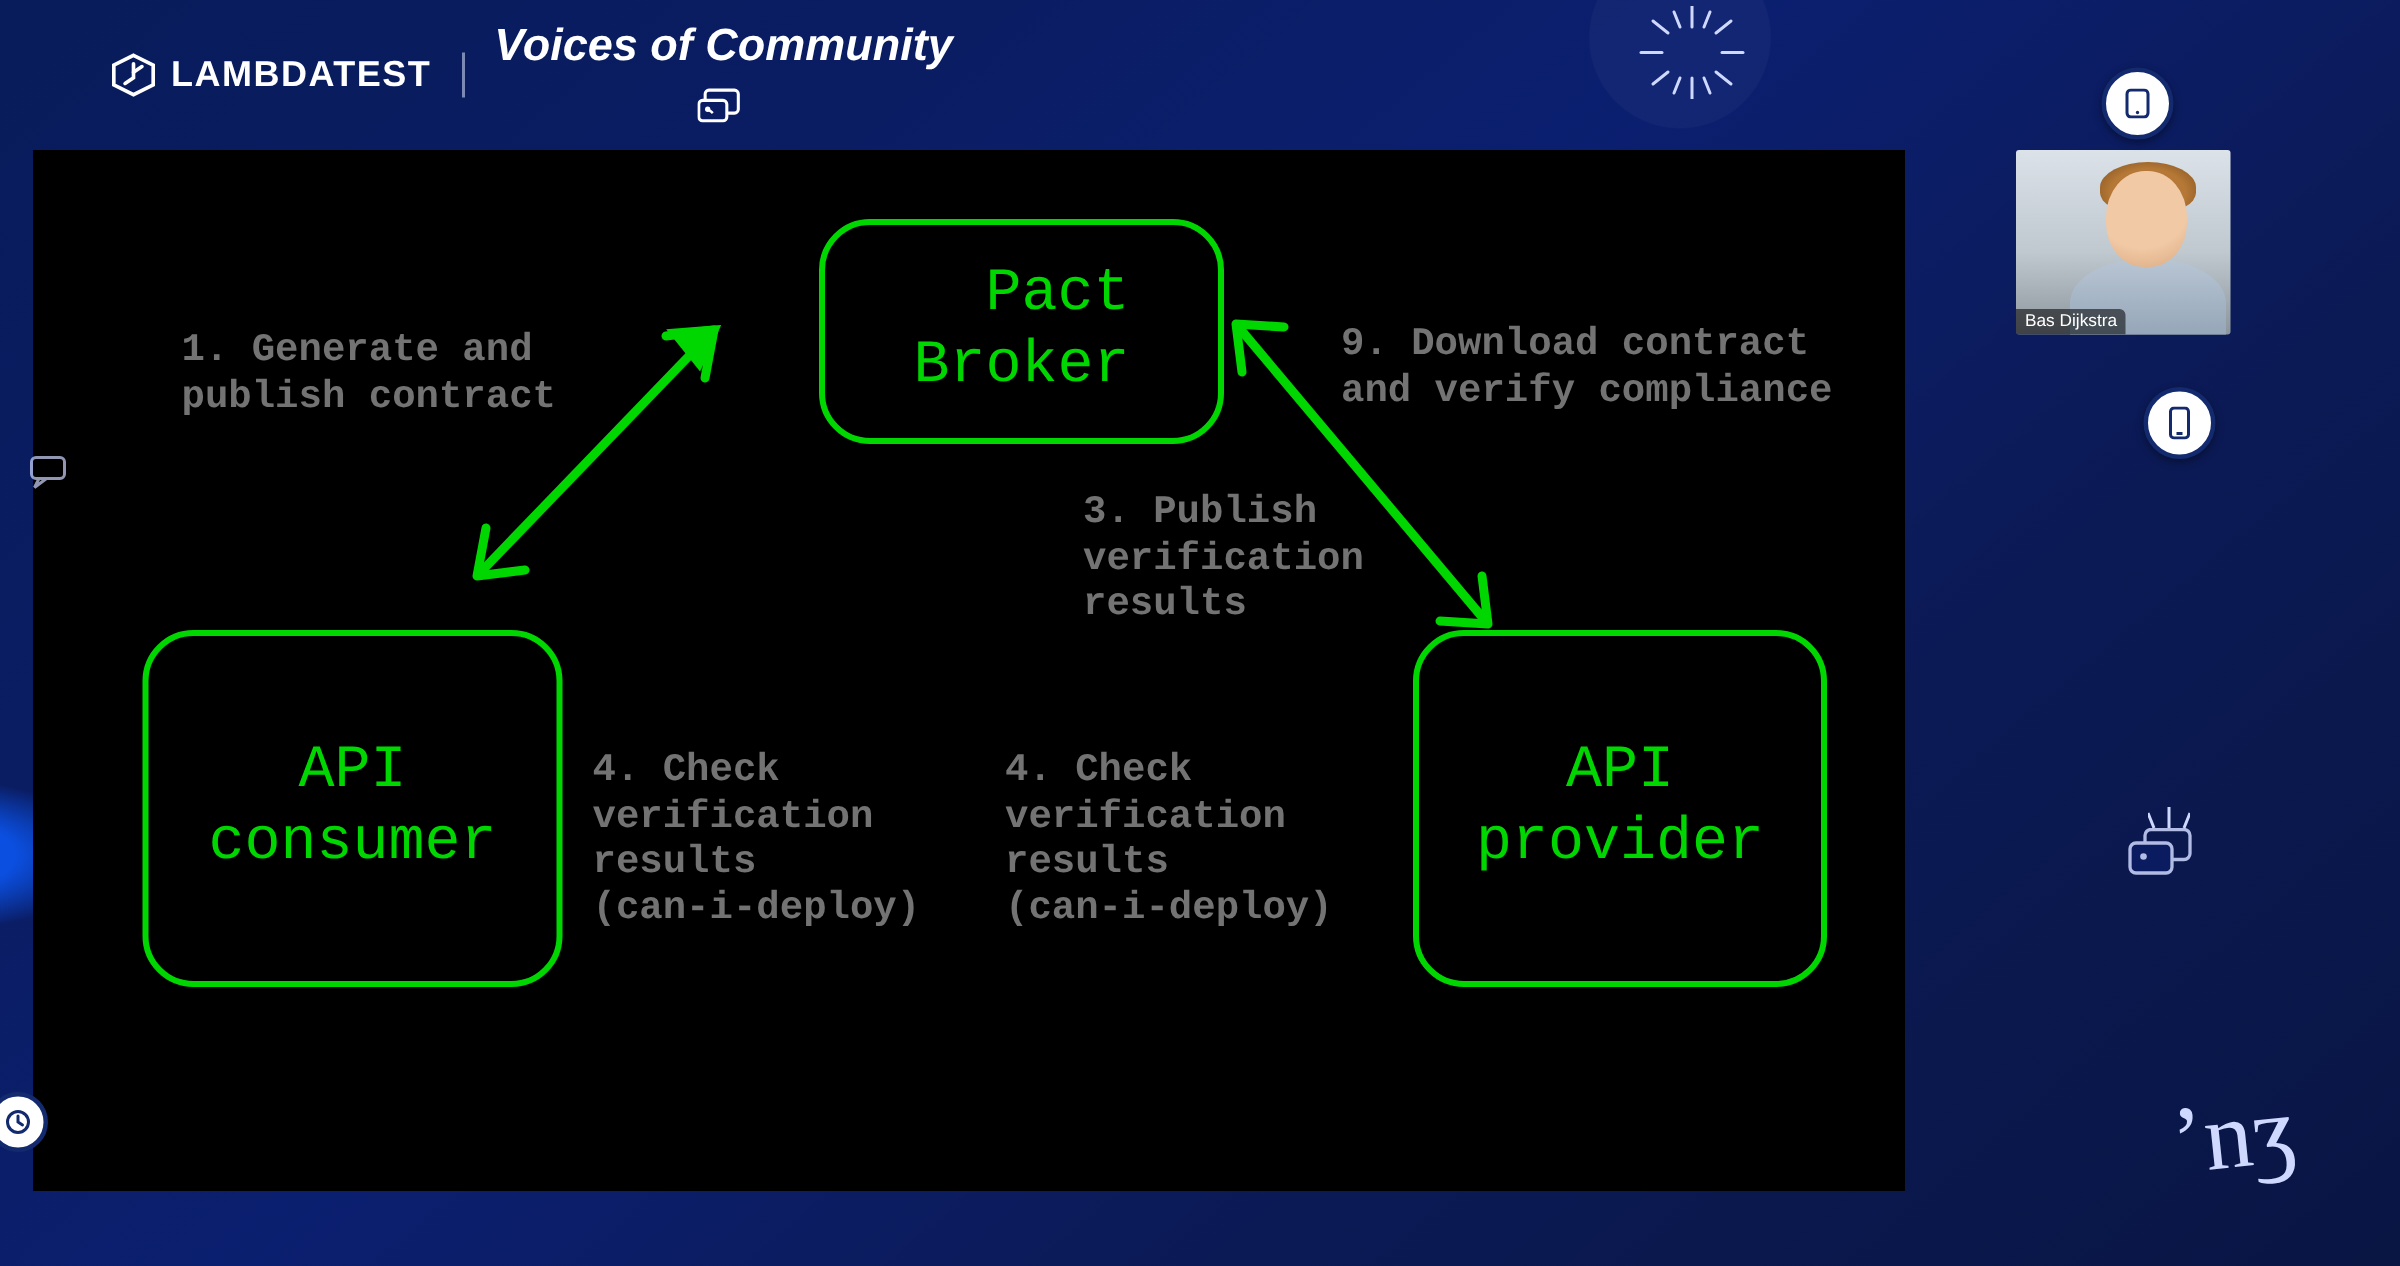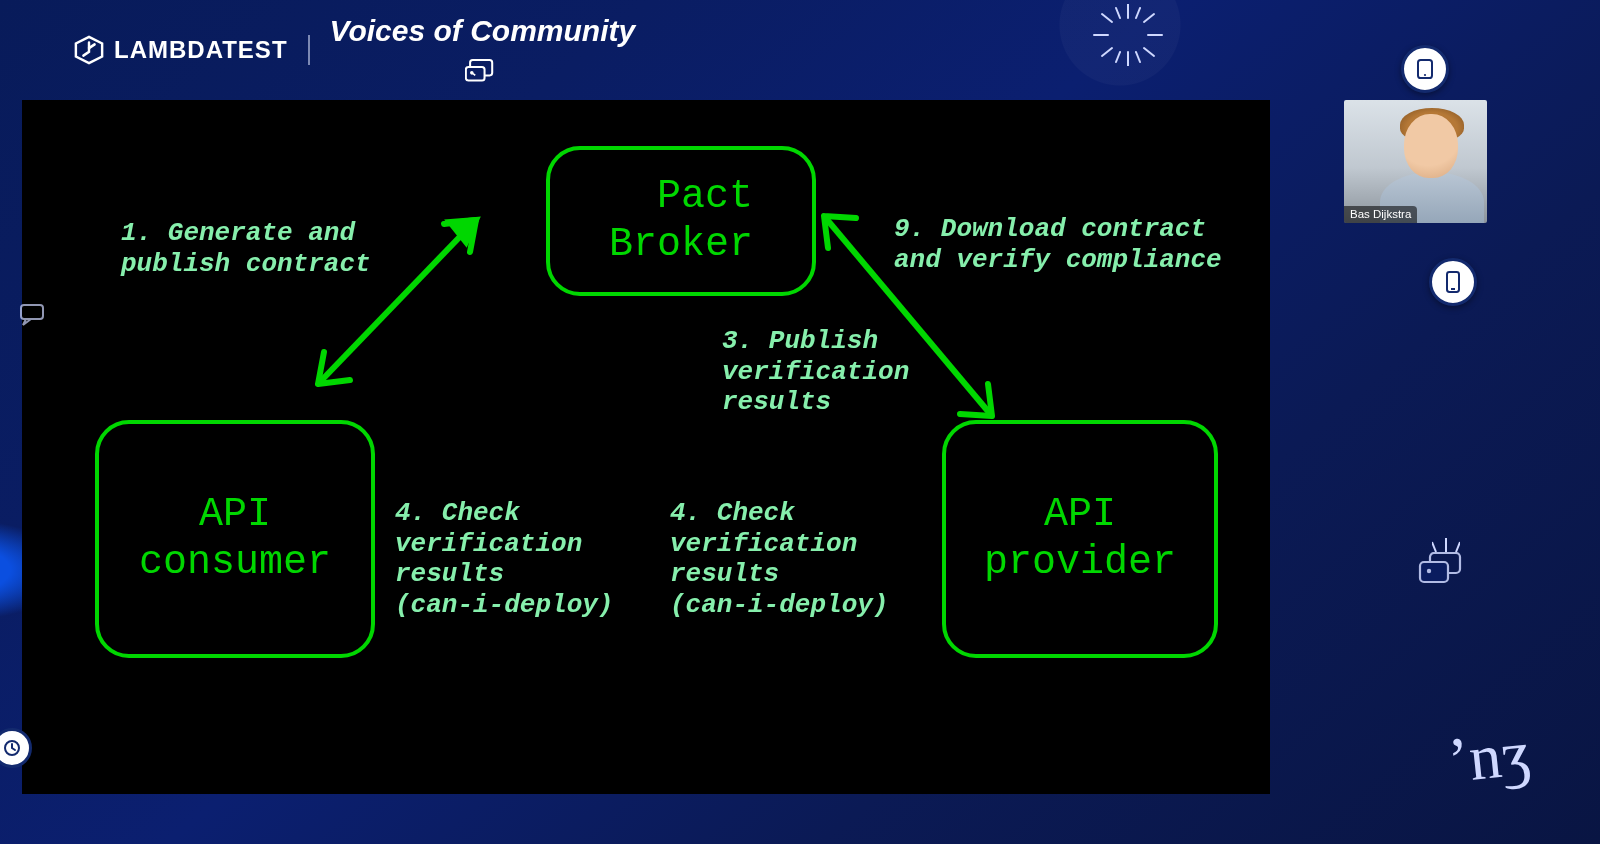--- a/index.html
+++ b/index.html
@@ -98,13 +98,12 @@
 
   .gtxt {
     position: absolute;
-    color: #86efac;
+    color: #737373;
     font-family: "Courier New", Courier, monospace;
     font-size: 26px;
     line-height: 1.18;
     white-space: pre;
     font-weight: 600;
-    font-style: italic;
   }
   .t1   { top: 118px; left: 99px; }
   .t2   { top: 114px; left: 872px; }

